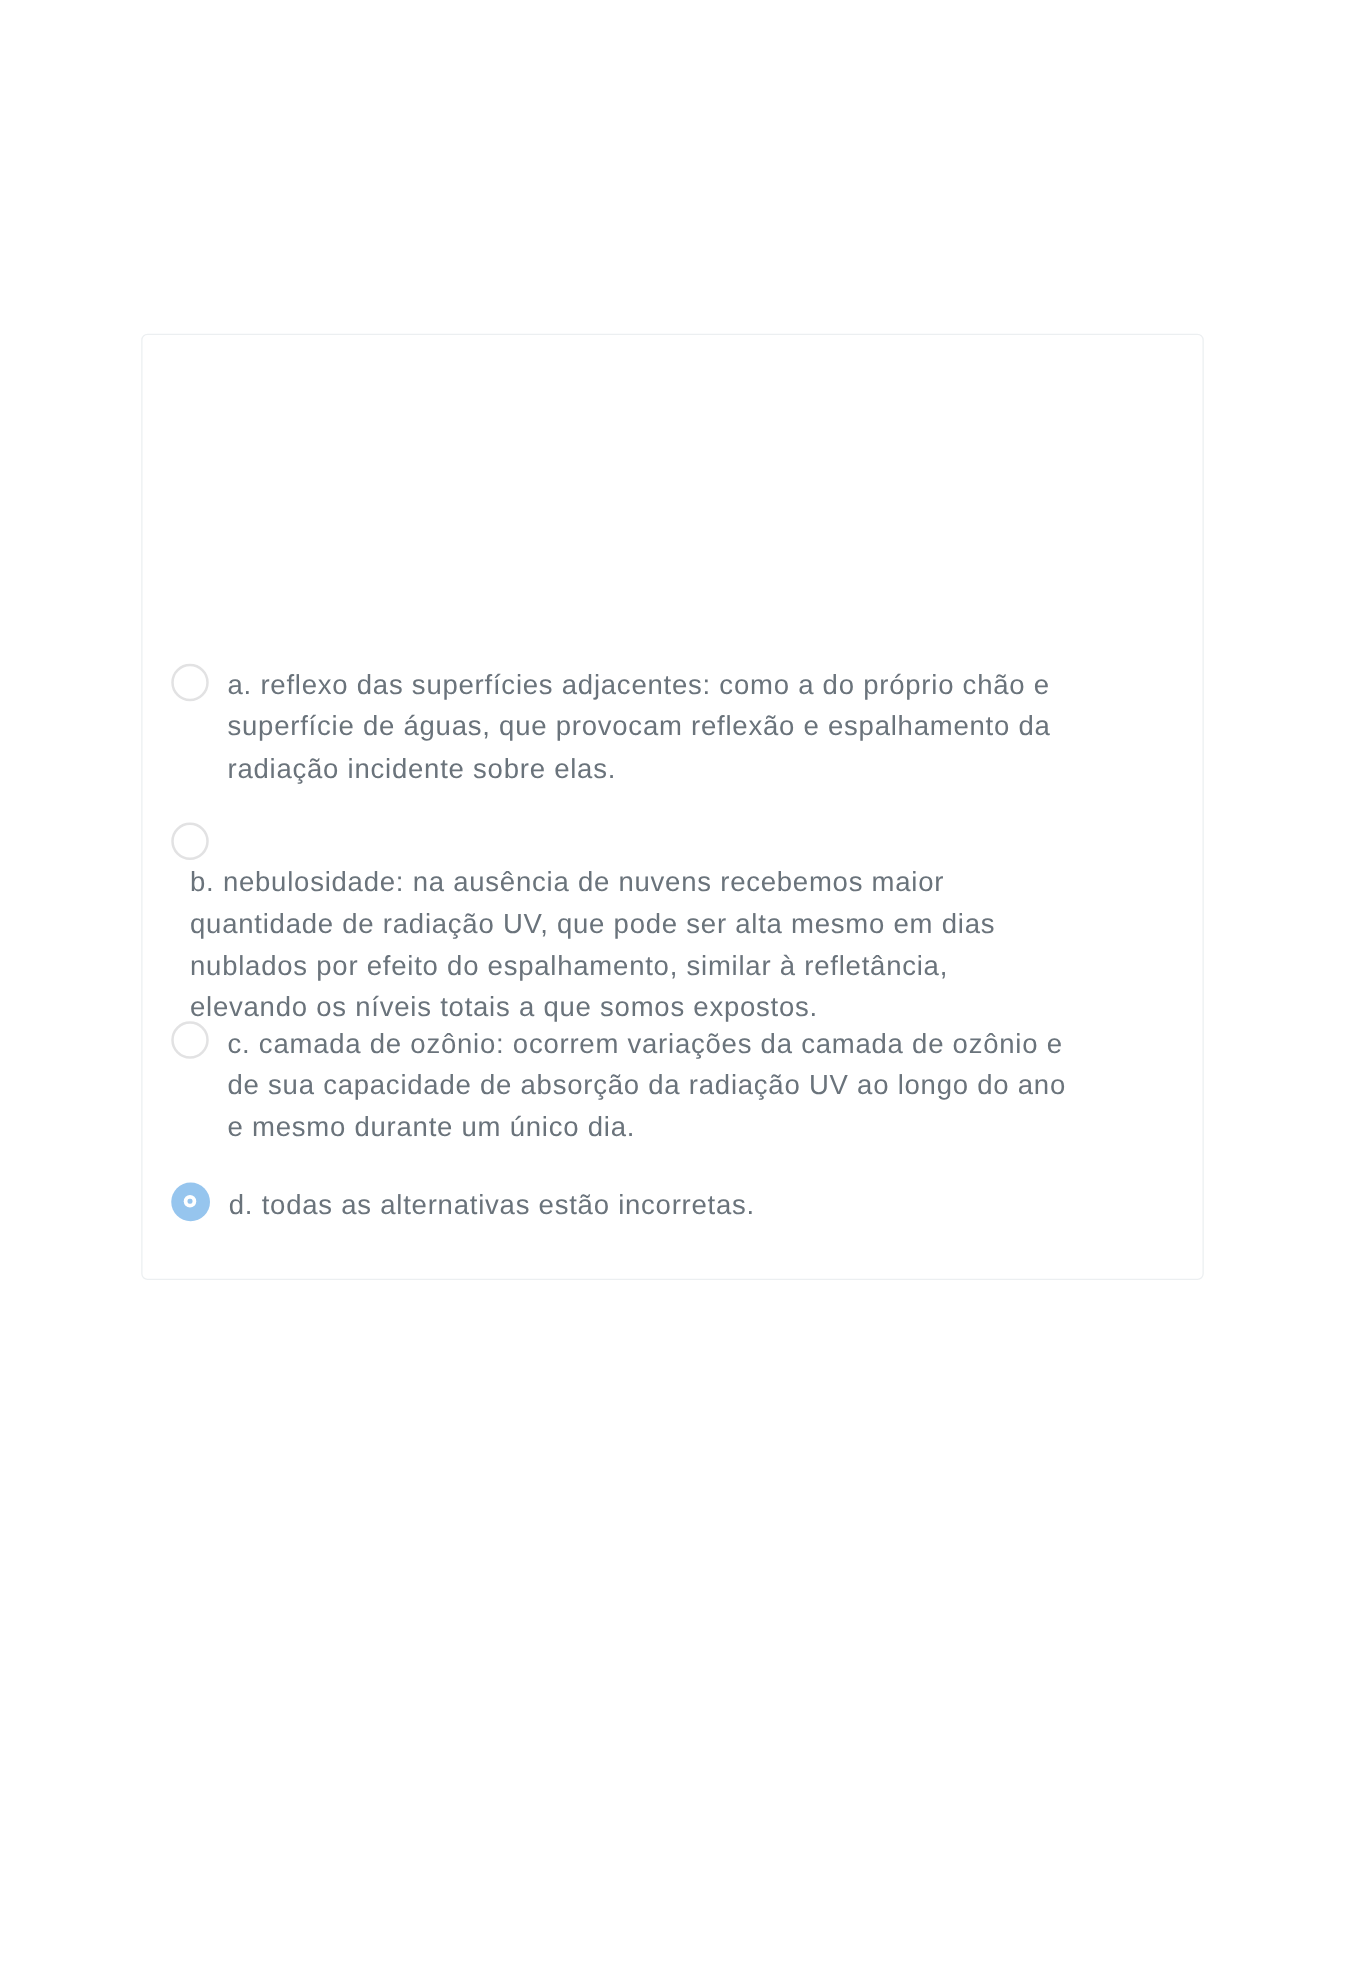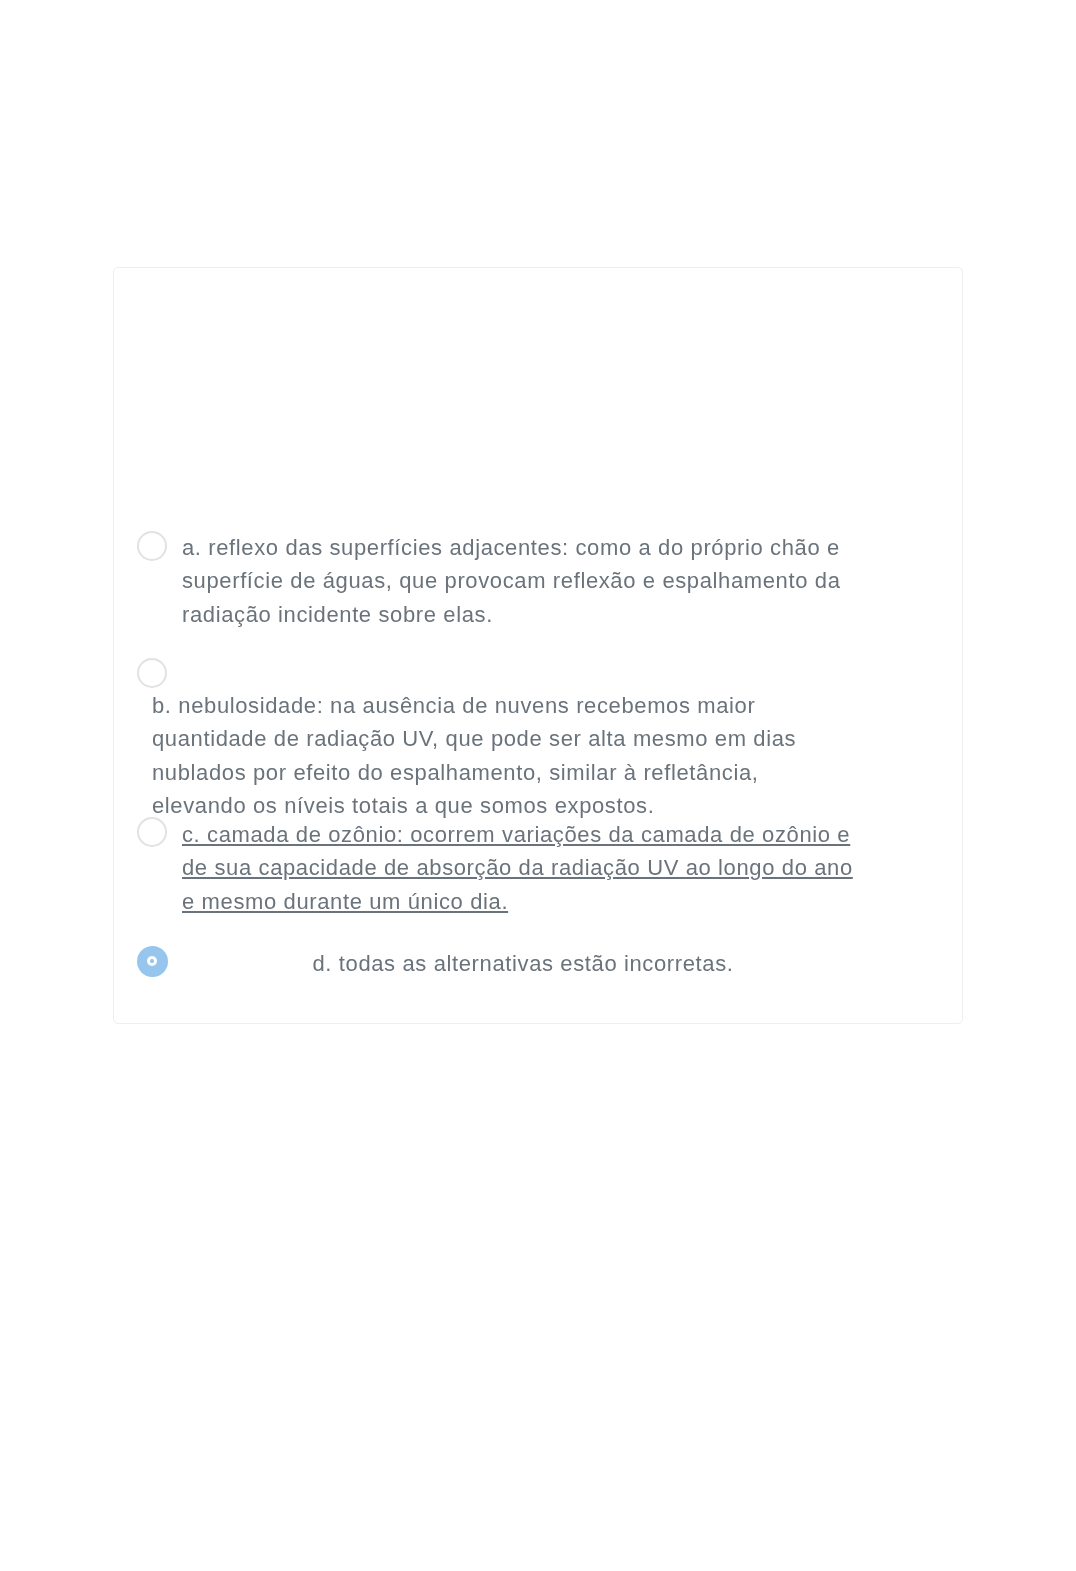--- a/index.html
+++ b/index.html
@@ -47,7 +47,7 @@
   .option-row.opt-b { top: 390px; flex-direction: column; }
   .option-row.opt-b .option-text { margin-top: 1.6px; }
   .option-row.opt-c { top: 549px; }
-  .option-row.opt-c .option-text { margin-top: 1.6px; text-decoration: underline; }
+  .option-row.opt-c .option-text { margin-top: 1.6px; }
   .option-row.opt-d { top: 678px; text-align: center; }
   .option-row.opt-d .option-text { margin-top: 1.6px; }
   .radio {

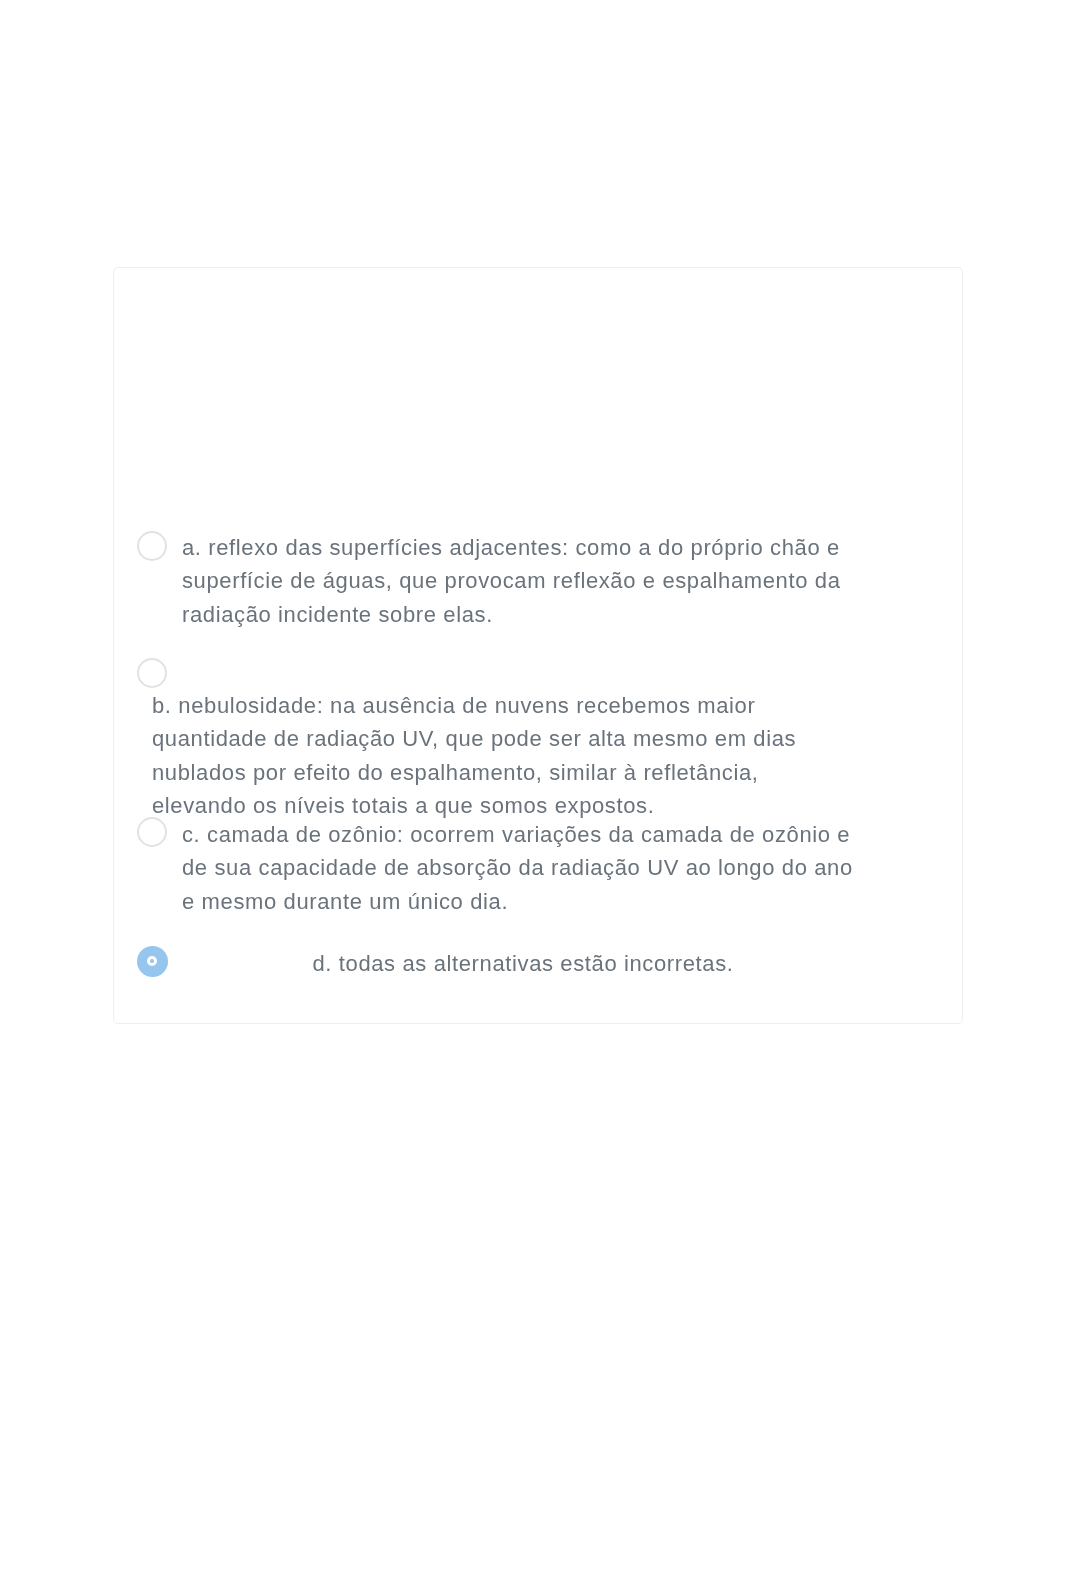--- a/index.html
+++ b/index.html
@@ -48,7 +48,7 @@
   .option-row.opt-b .option-text { margin-top: 1.6px; }
   .option-row.opt-c { top: 549px; }
   .option-row.opt-c .option-text { margin-top: 1.6px; }
-  .option-row.opt-d { top: 678px; text-align: center; }
+  .option-row.opt-d { top: 678px; }
   .option-row.opt-d .option-text { margin-top: 1.6px; }
   .radio {
     flex: 0 0 auto;

